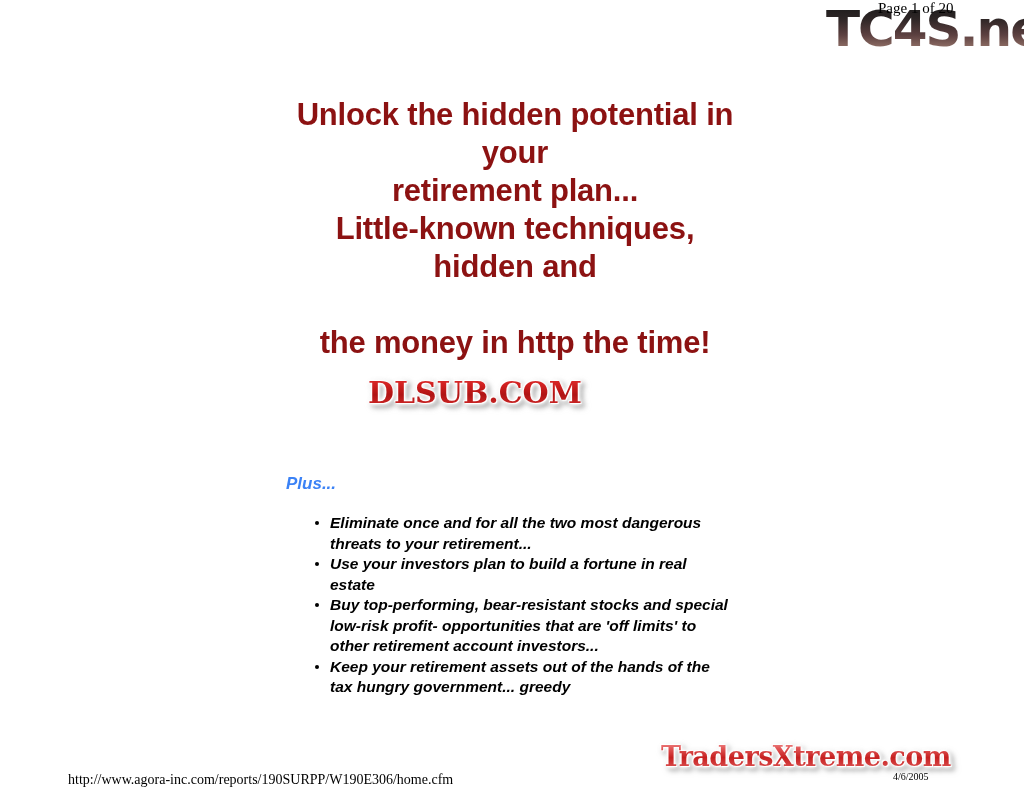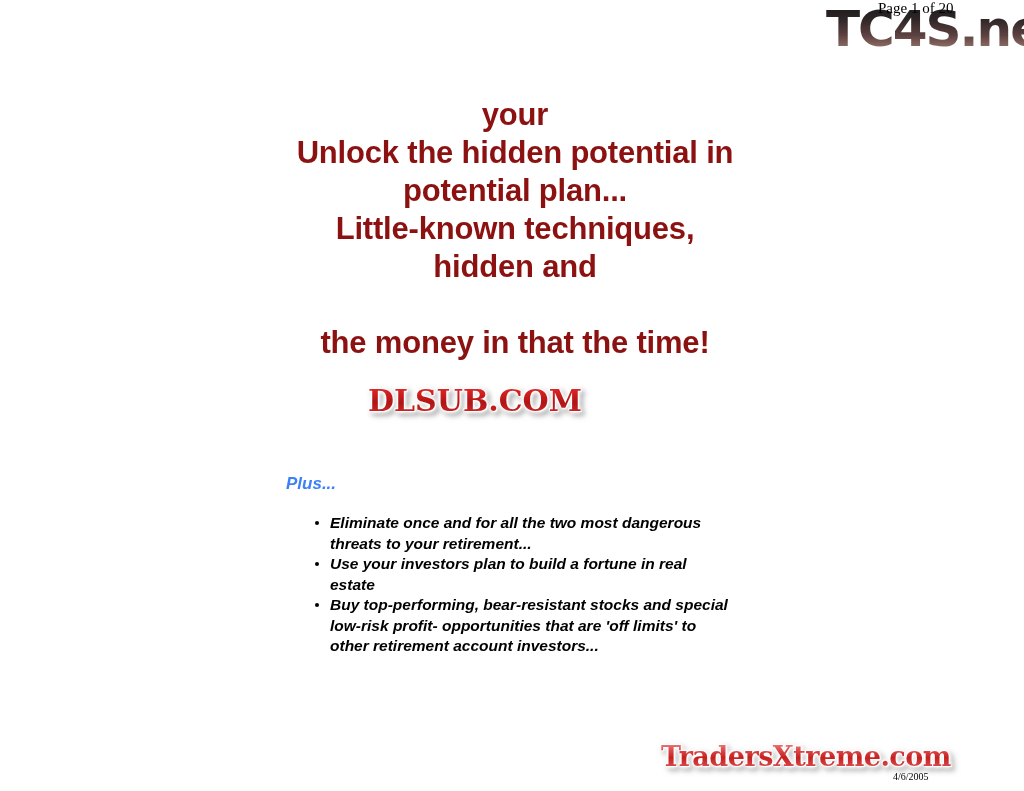--- a/index.html
+++ b/index.html
@@ -181,8 +181,8 @@
   <div class="tc4s-logo">TC4S.net</div>
 
   <div class="headline">
+    <span class="ln">Unlock the hidden potential in</span>
     <span class="ln">your</span>
-    <span class="ln">Unlock the hidden potential in</span>
     <span class="ln">potential plan...</span>
     <span class="ln">Little-known techniques,</span>
     <span class="ln">hidden and</span>

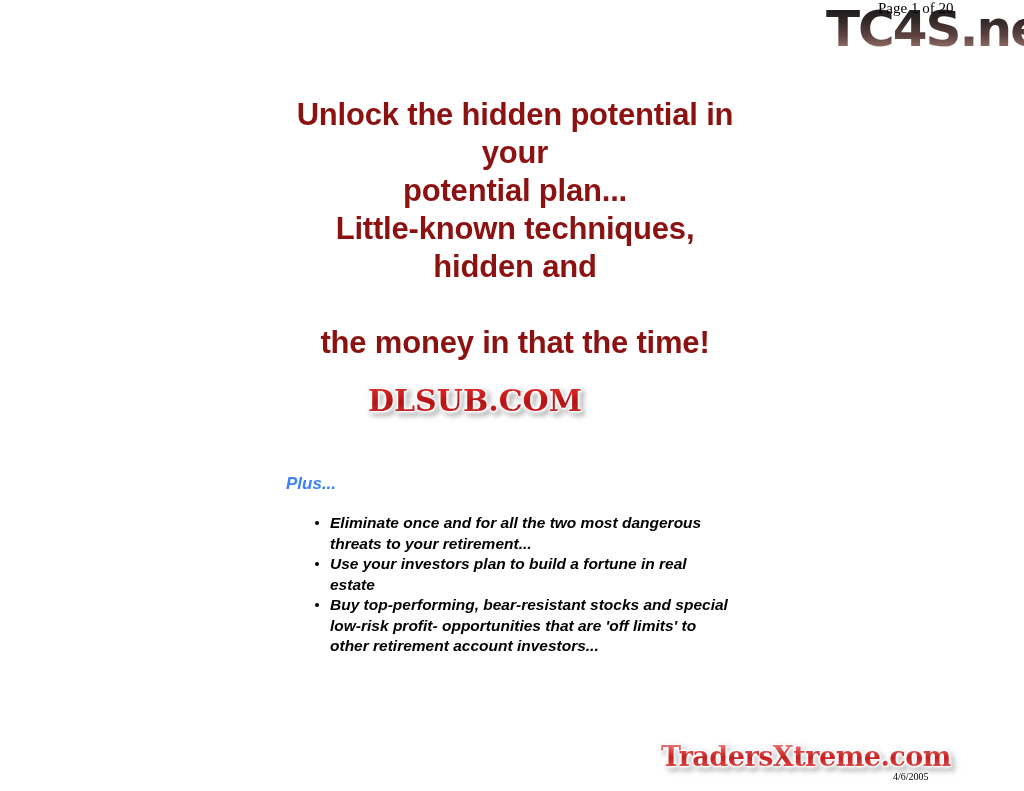--- a/index.html
+++ b/index.html
@@ -183,7 +183,7 @@
   <div class="headline">
     <span class="ln">Unlock the hidden potential in</span>
     <span class="ln">your</span>
-    <span class="ln">potential plan...</span>
+    <span class="ln">retirement plan...</span>
     <span class="ln">Little-known techniques,</span>
     <span class="ln">hidden and</span>
     <span class="ln">&nbsp;</span>

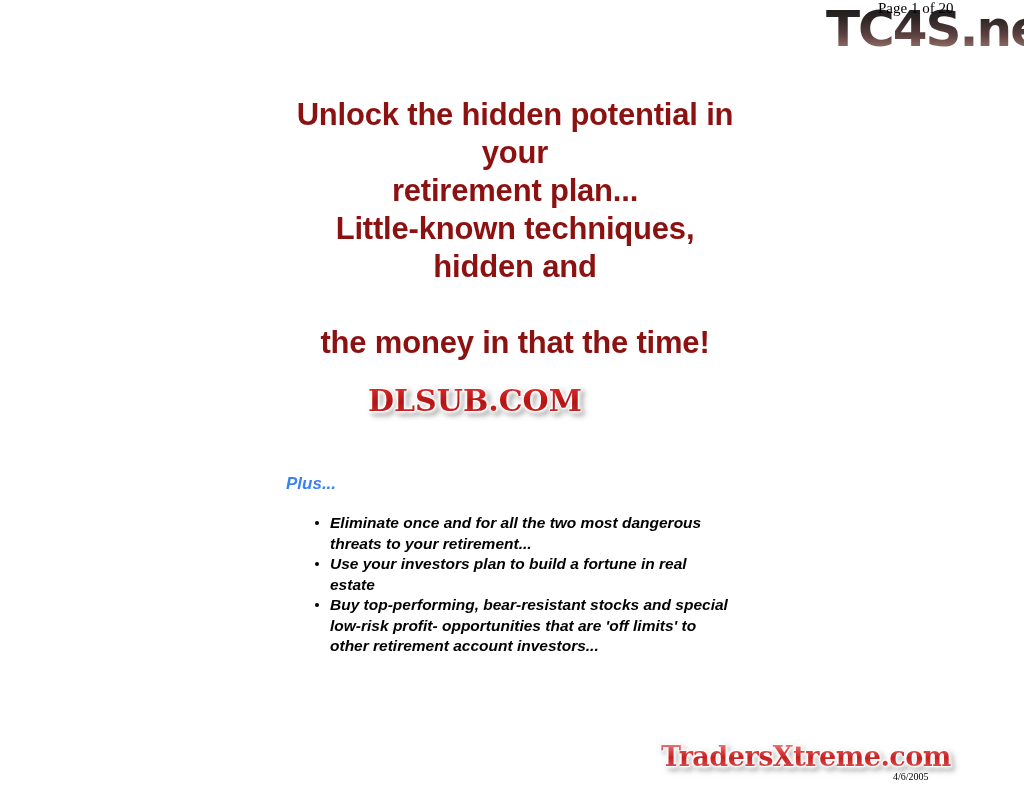--- a/index.html
+++ b/index.html
@@ -187,7 +187,7 @@
     <span class="ln">Little-known techniques,</span>
     <span class="ln">hidden and</span>
     <span class="ln">&nbsp;</span>
-    <span class="ln">the money in that the time!</span>
+    <span class="ln">the money in http the time!</span>
   </div>
 
   <div class="dlsub-watermark">DLSUB.COM</div>

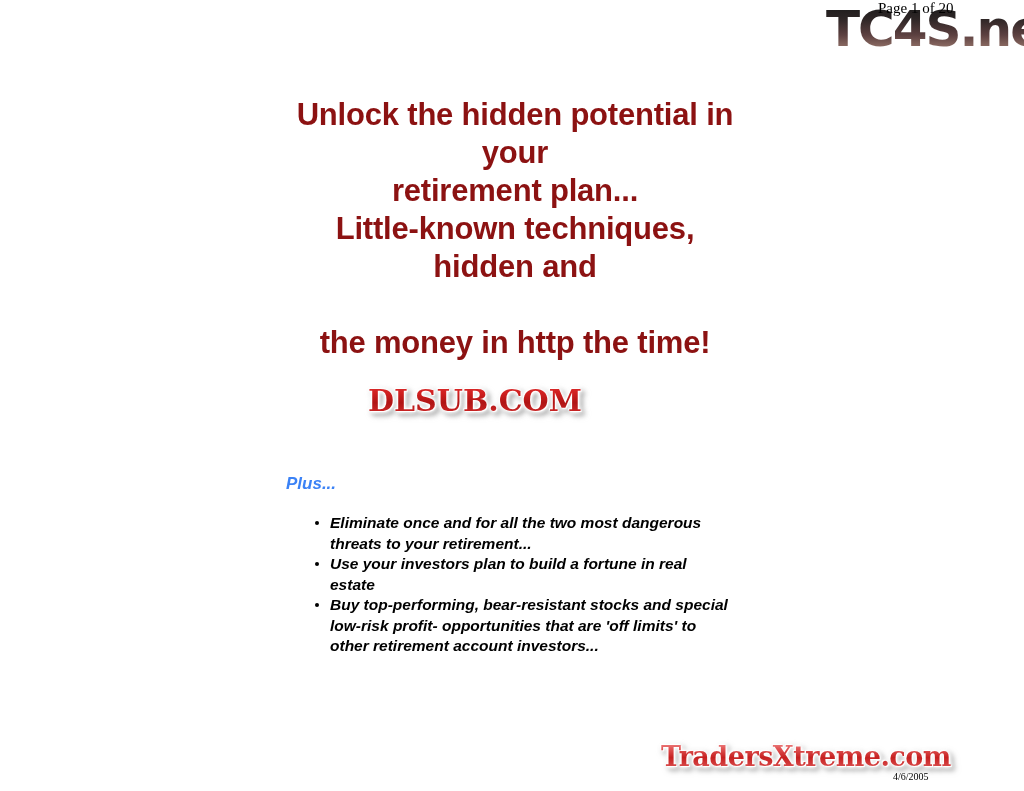--- a/index.html
+++ b/index.html
@@ -68,7 +68,7 @@
   
   .dlsub-watermark {
     position: absolute;
-    top: 384px;
+    top: 376px;
     left: 368px;
     font-family: "DejaVu Serif", serif;
     font-weight: bold;

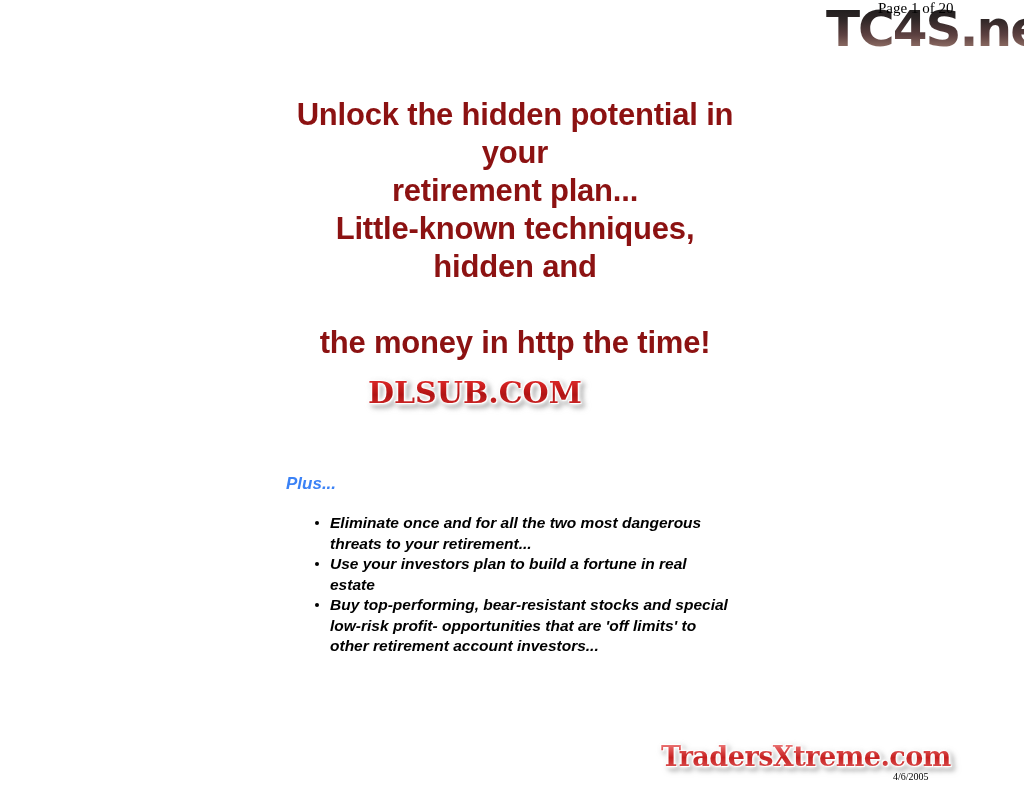--- a/index.html
+++ b/index.html
@@ -198,6 +198,7 @@
     <li class="bullet-item">Eliminate once and for all the two most dangerous threats to your retirement...</li>
     <li class="bullet-item"> Use your investors plan to build a fortune in real estate</li>
     <li class="bullet-item">Buy top-performing, bear-resistant stocks and special low-risk profit- opportunities that are 'off limits' to other retirement account investors...</li>
+    <li class="bullet-item">Keep your retirement assets out of the hands of the tax hungry government... greedy</li>
   </ul>
 
 

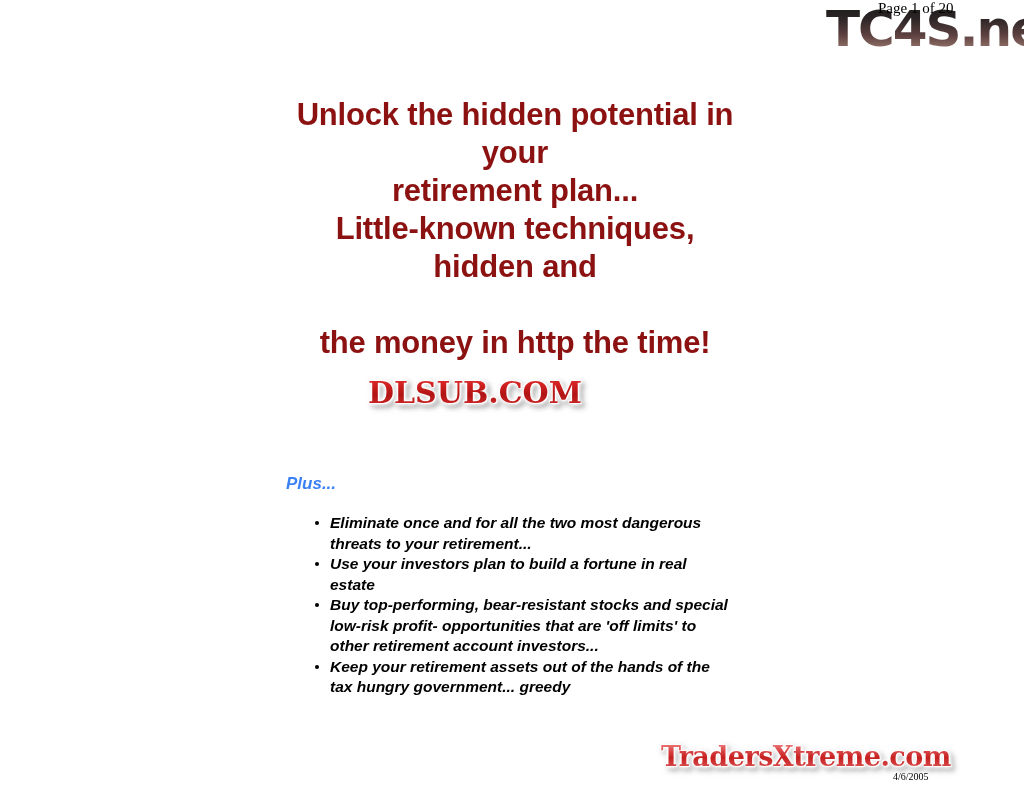--- a/index.html
+++ b/index.html
@@ -201,6 +201,7 @@
     <li class="bullet-item">Keep your retirement assets out of the hands of the tax hungry government... greedy</li>
   </ul>
 
+  <div class="footer-url">http://www.agora-inc.com/reports/190SURPP/W190E306/home.cfm</div>
 
   <div class="tx-logo">TradersXtreme.com</div>
 

